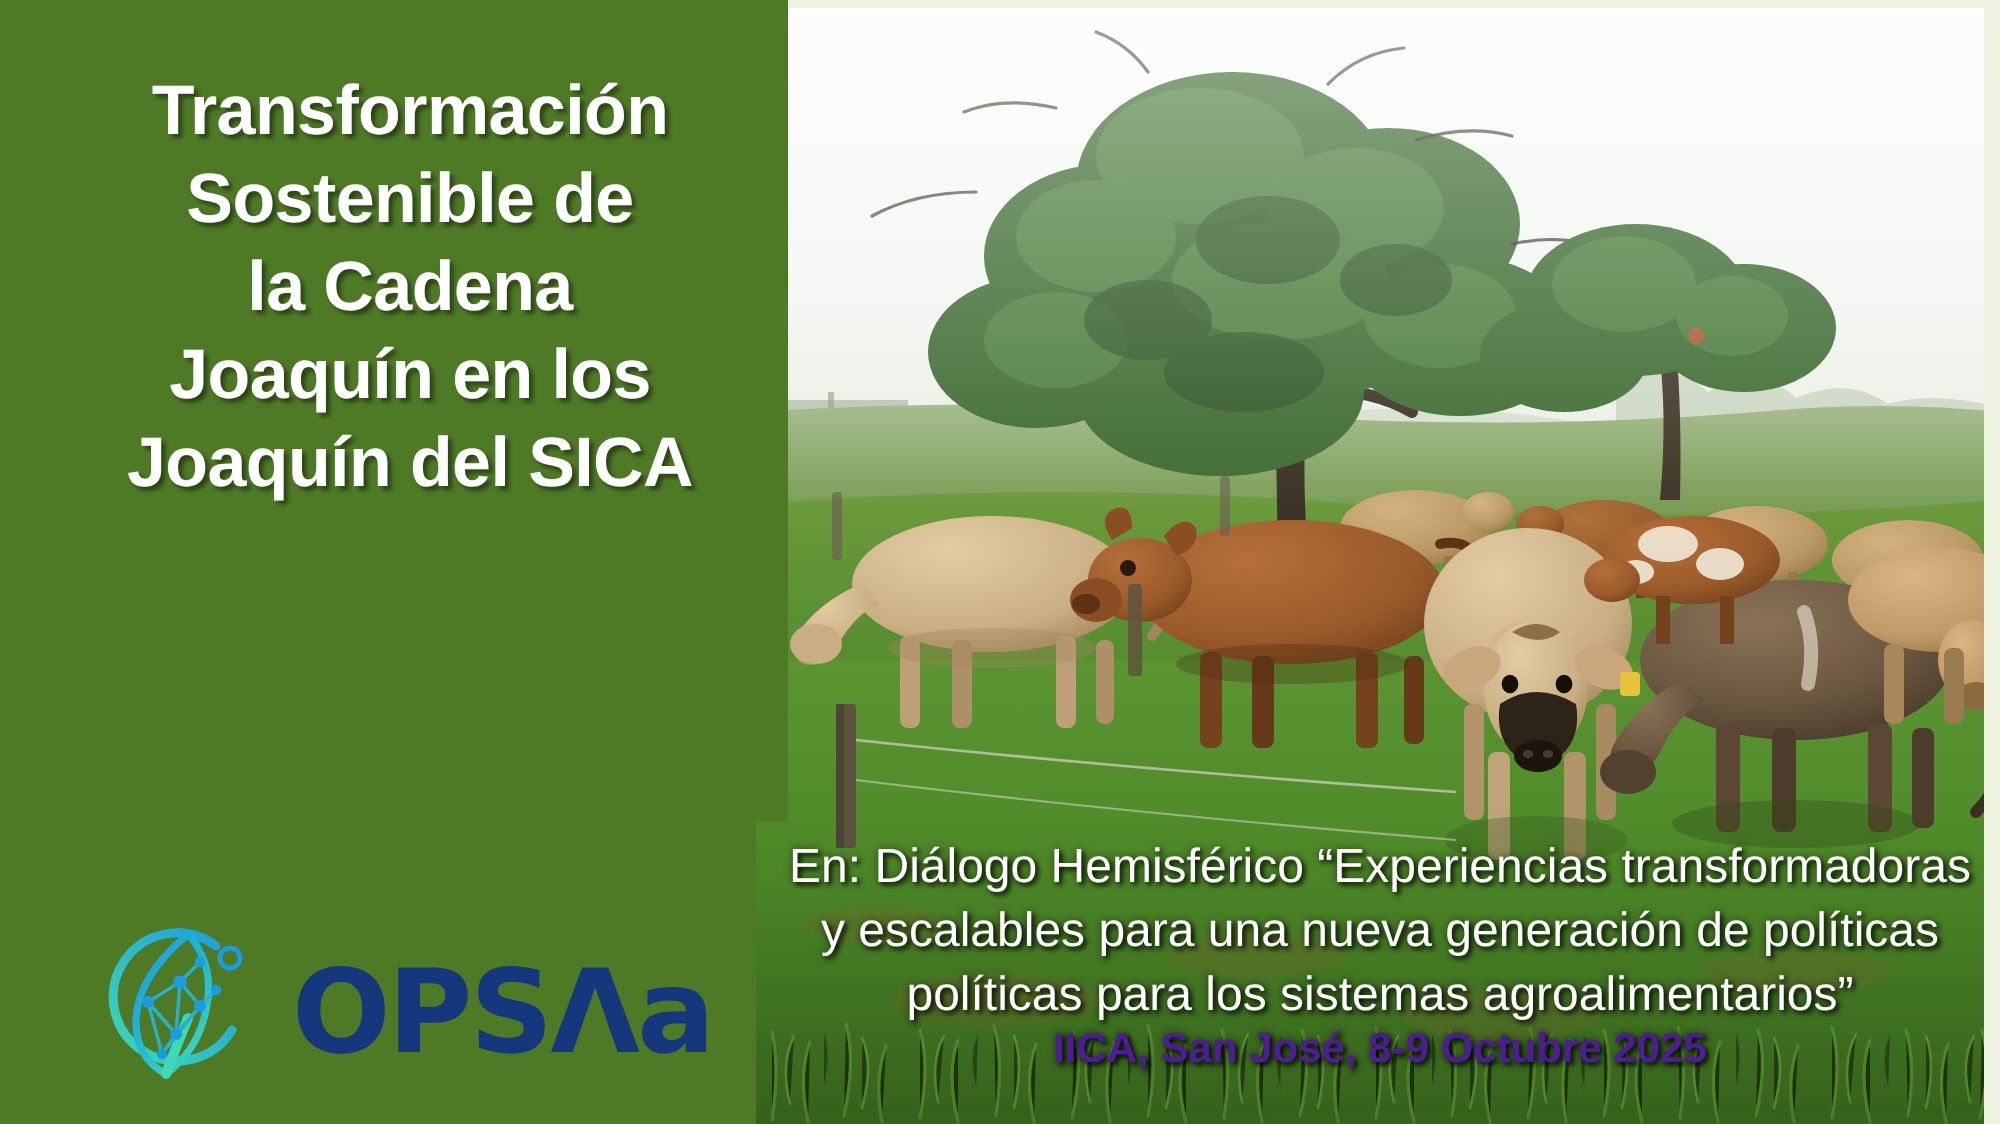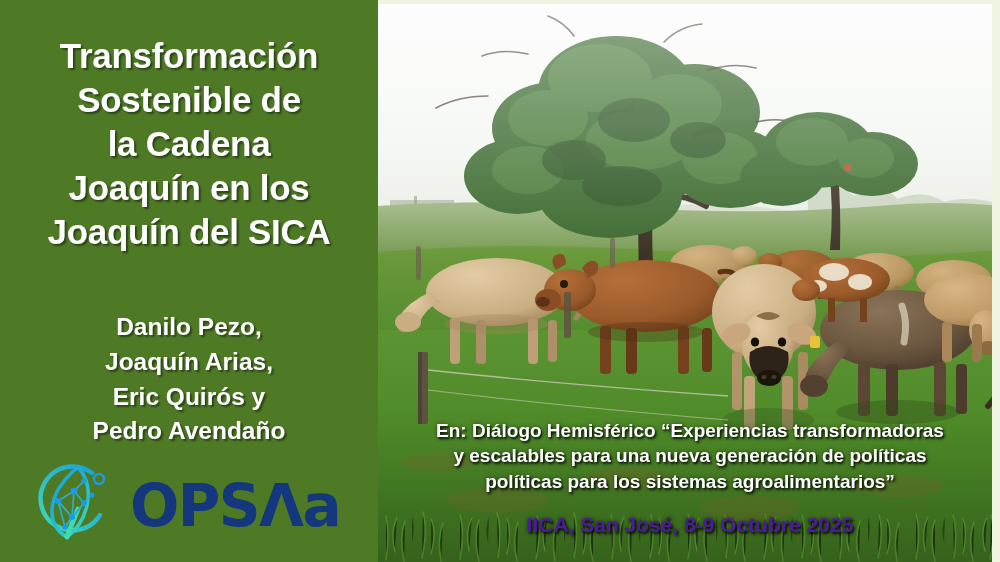--- a/index.html
+++ b/index.html
@@ -17,7 +17,7 @@
 
   
   #left-panel {
-    position:absolute; left:0; top:0;
+    position:absolute; left:16px; top:0;
     width:378px; height:411px;
     background:#4E7A26;
     z-index:5;

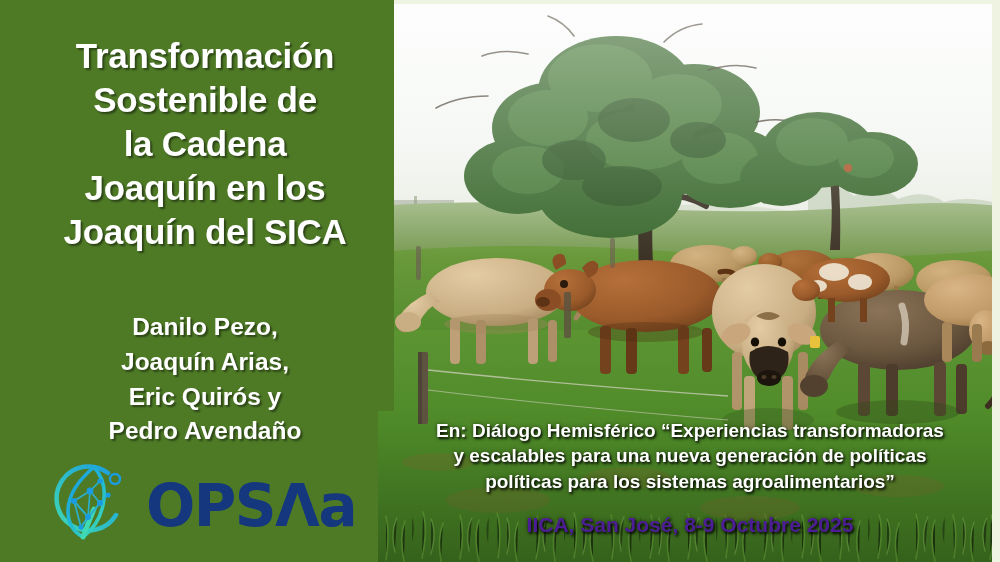--- a/index.html
+++ b/index.html
@@ -465,12 +465,6 @@
       <span class="tl">Joaquín del SICA</span>
     </div>
 
-    <div id="author-list">
-      <span class="al">Danilo Pezo,</span>
-      <span class="al">Joaquín Arias,</span>
-      <span class="al">Eric Quirós y</span>
-      <span class="al">Pedro Avendaño</span>
-    </div>
 
     <div id="logo">
       <svg id="logo-mark" viewBox="0 0 84 94">

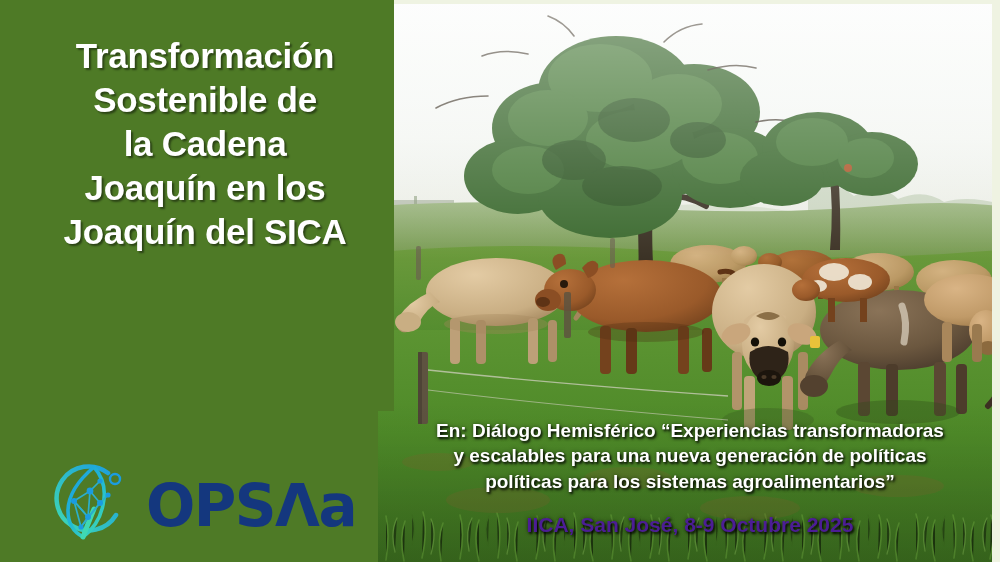--- a/index.html
+++ b/index.html
@@ -89,8 +89,8 @@
     left:6px; top:418px; width:612px;
     text-align:center;
     color:#FFFFFF;
-    font-weight:bold;
-    font-size:19px;
+    font-weight:normal;
+    font-size:24px;
     line-height:1.33;
     text-shadow:1.5px 1.5px 2.5px rgba(0,0,0,0.85), 0 0 4px rgba(0,0,0,0.5);
     z-index:4;

